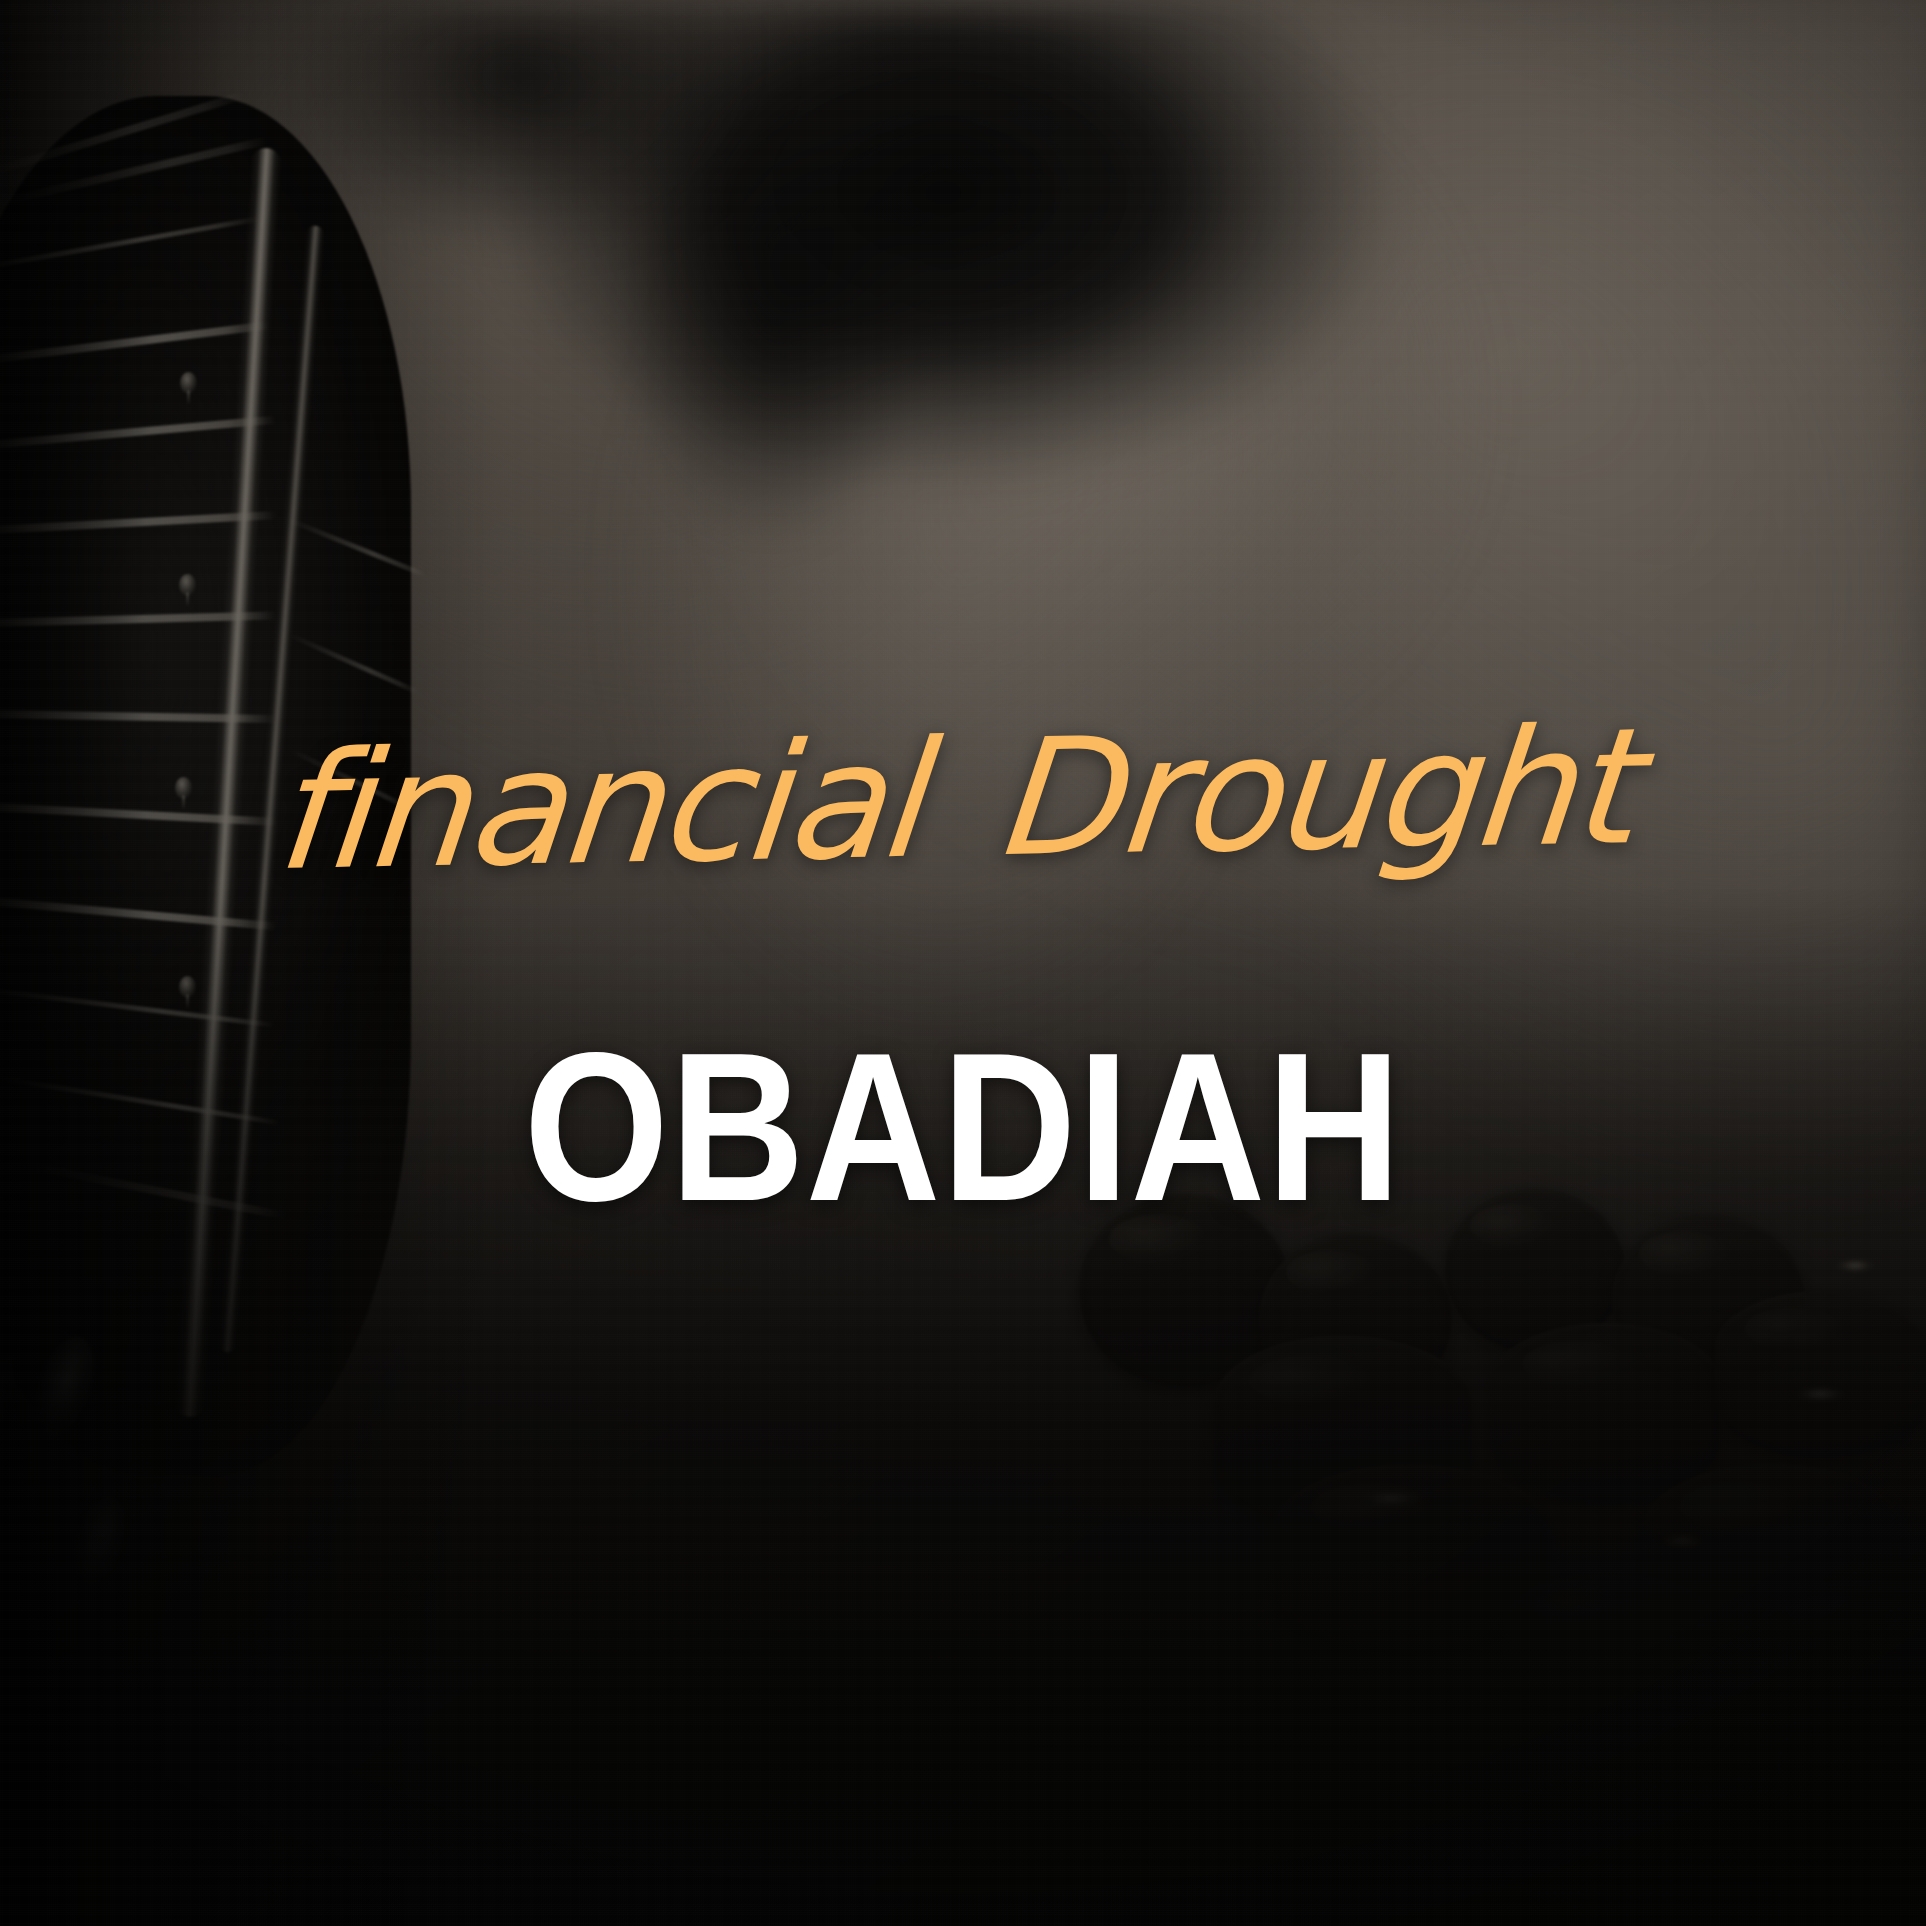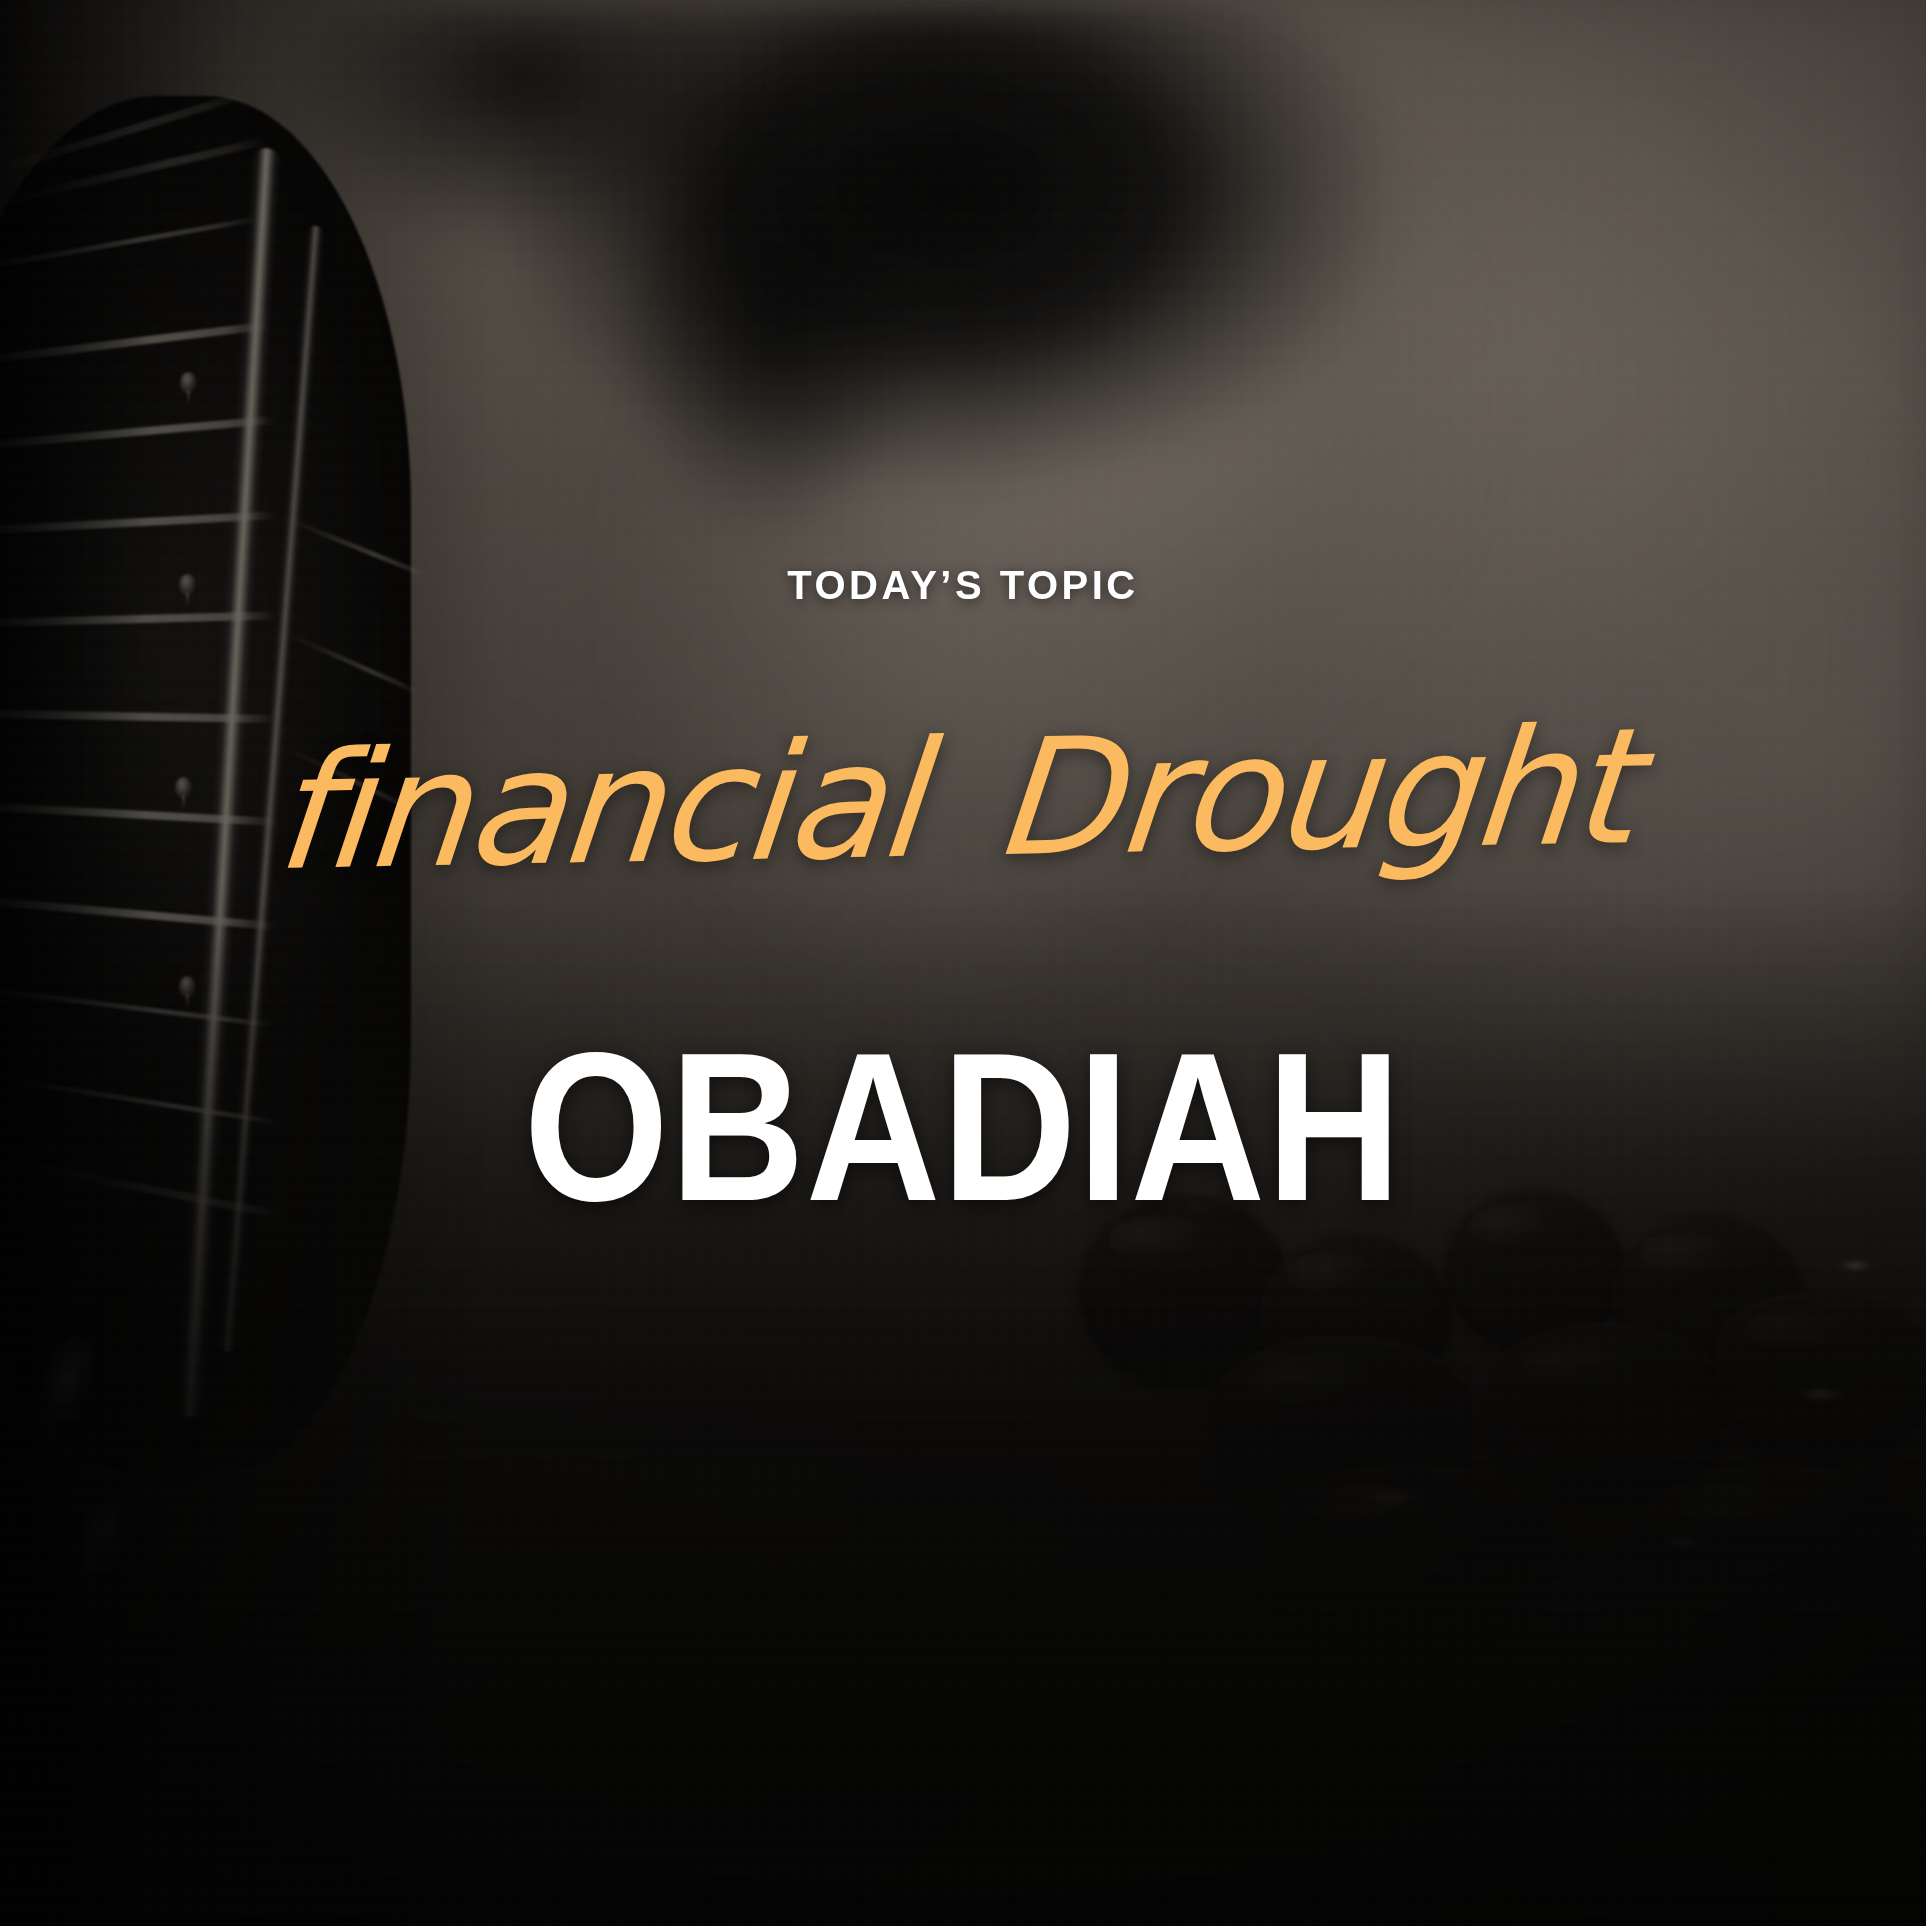--- a/index.html
+++ b/index.html
@@ -284,7 +284,6 @@
 
   <div id="text-stack">
 
-    <div id="kicker" style="color: rgb(255, 255, 255);">TODAY’S TOPIC</div>
 
     <div id="script" style="color: rgb(251, 186, 95);">
       <span class="s-word">financial</span>

